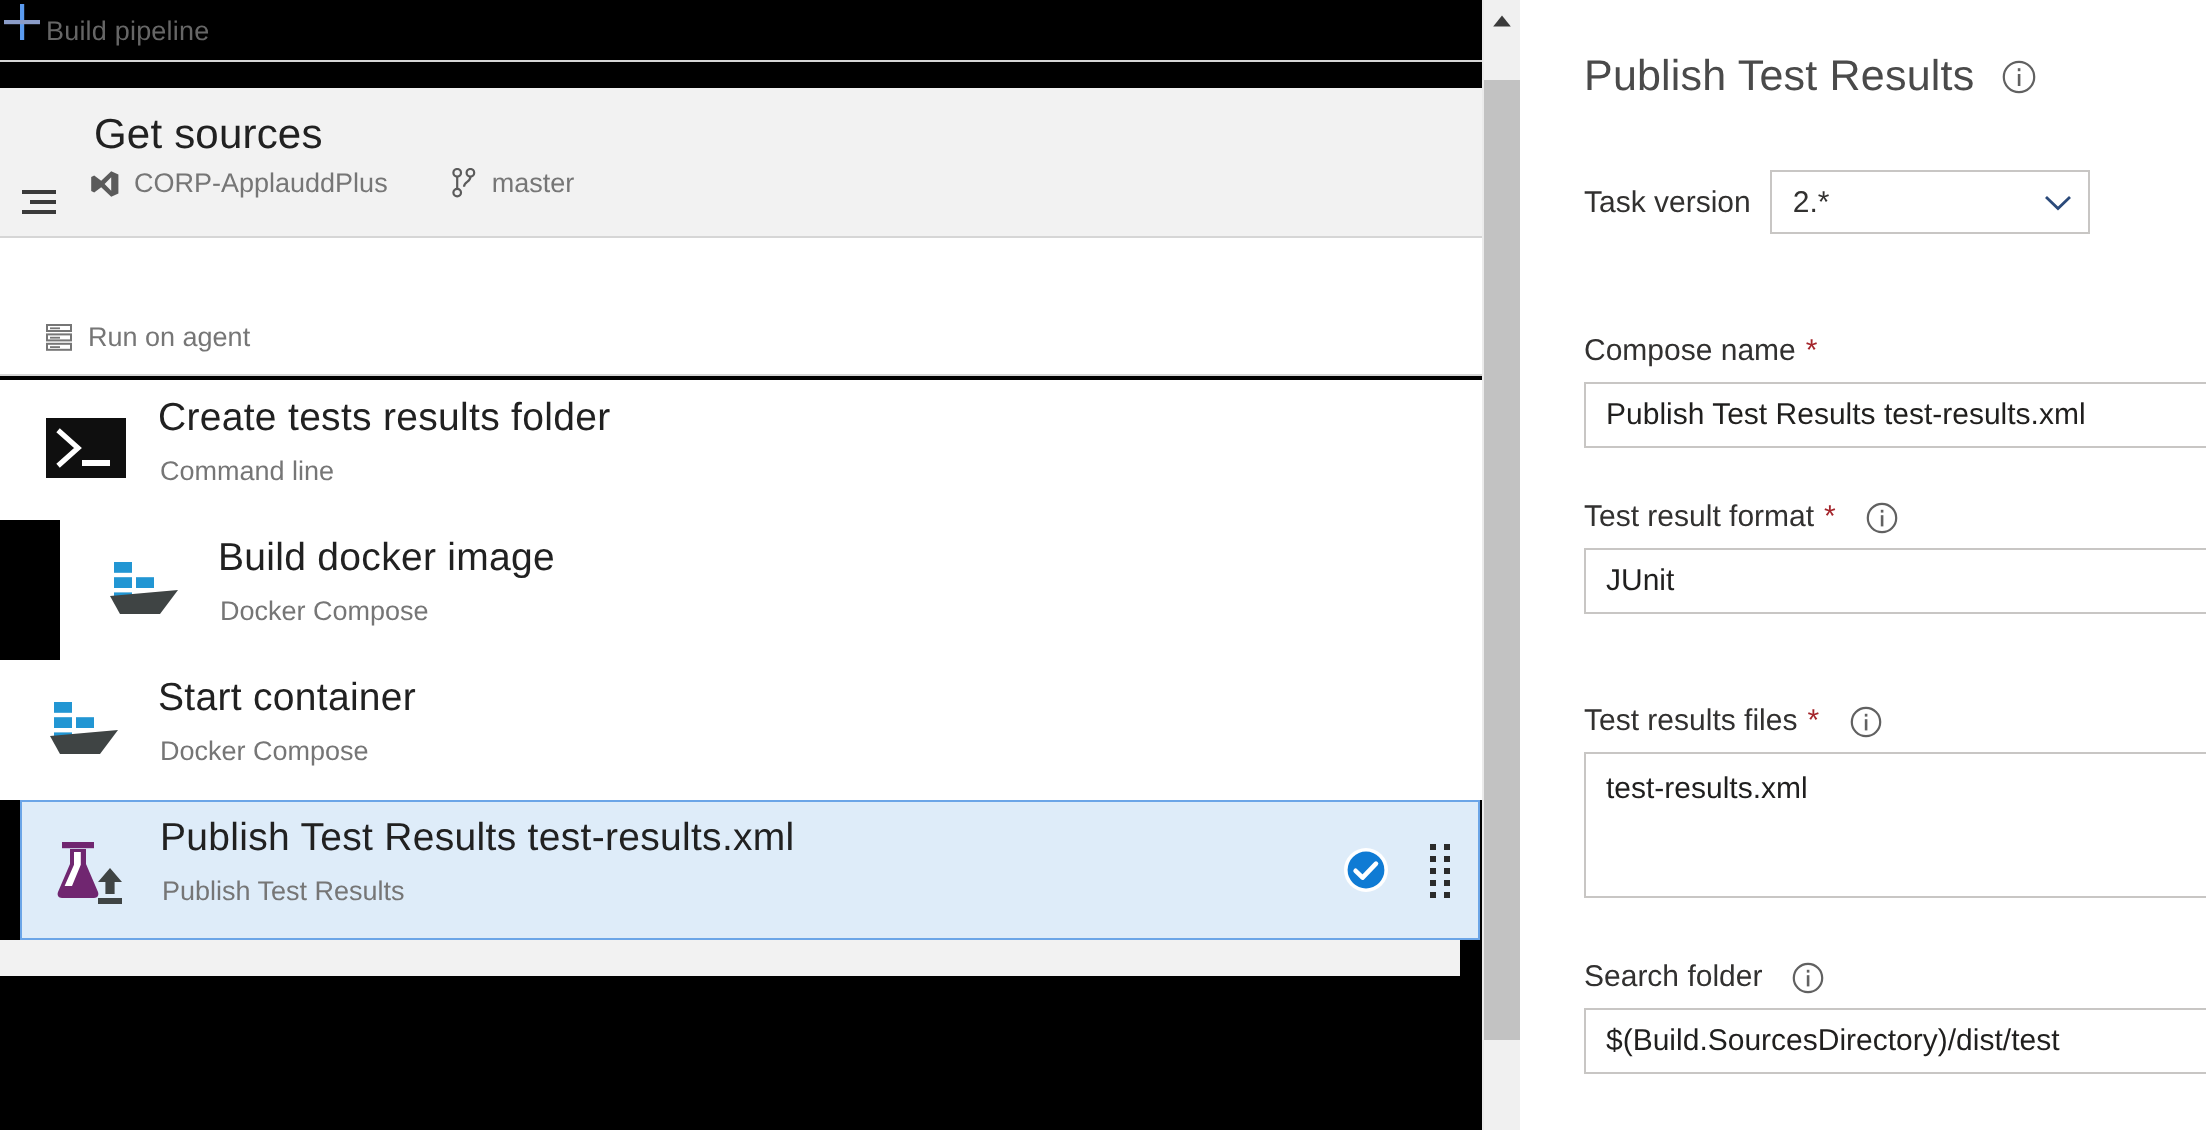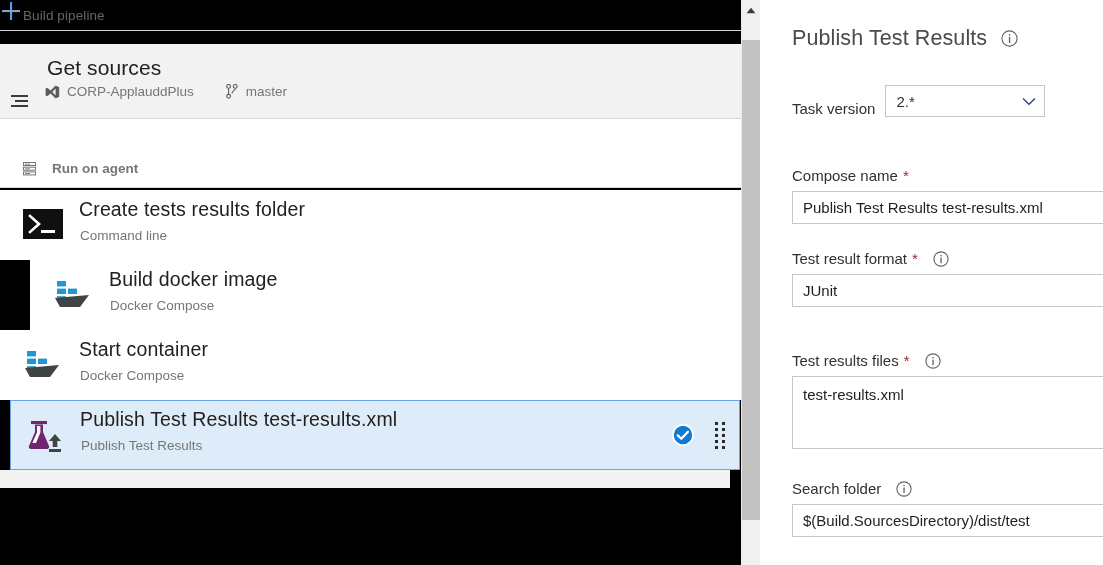--- a/index.html
+++ b/index.html
@@ -176,7 +176,7 @@
 
   .version-row {
     position: absolute; left: 32px; top: 85px;
-    display: flex; align-items: flex-end;
+    display: flex; align-items: center;
   }
   .version-row .vlabel {
     font-size: 15px; color: #323130;

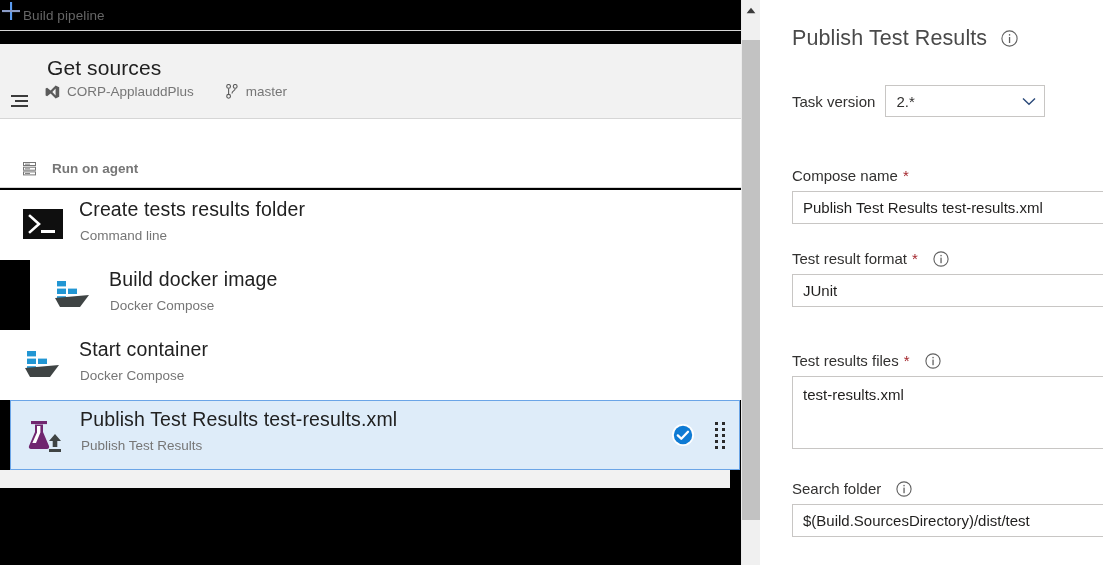--- a/index.html
+++ b/index.html
@@ -90,7 +90,7 @@
     display: flex; align-items: center;
     font-size: 13.5px; color: #767676;
   }
-  #phase .ph-sub .ph-sub-label { margin-left: 16px; font-weight: bold; }
+  #phase .ph-sub .ph-sub-label { margin-left: 8px; }
 
   
   .task-row {

